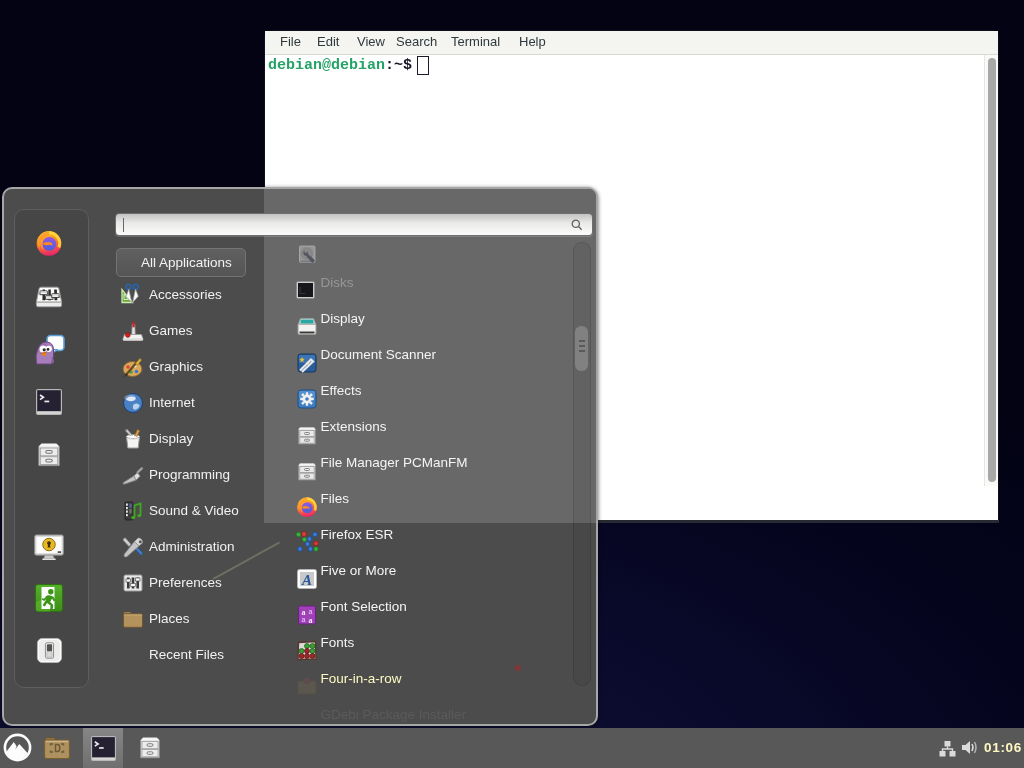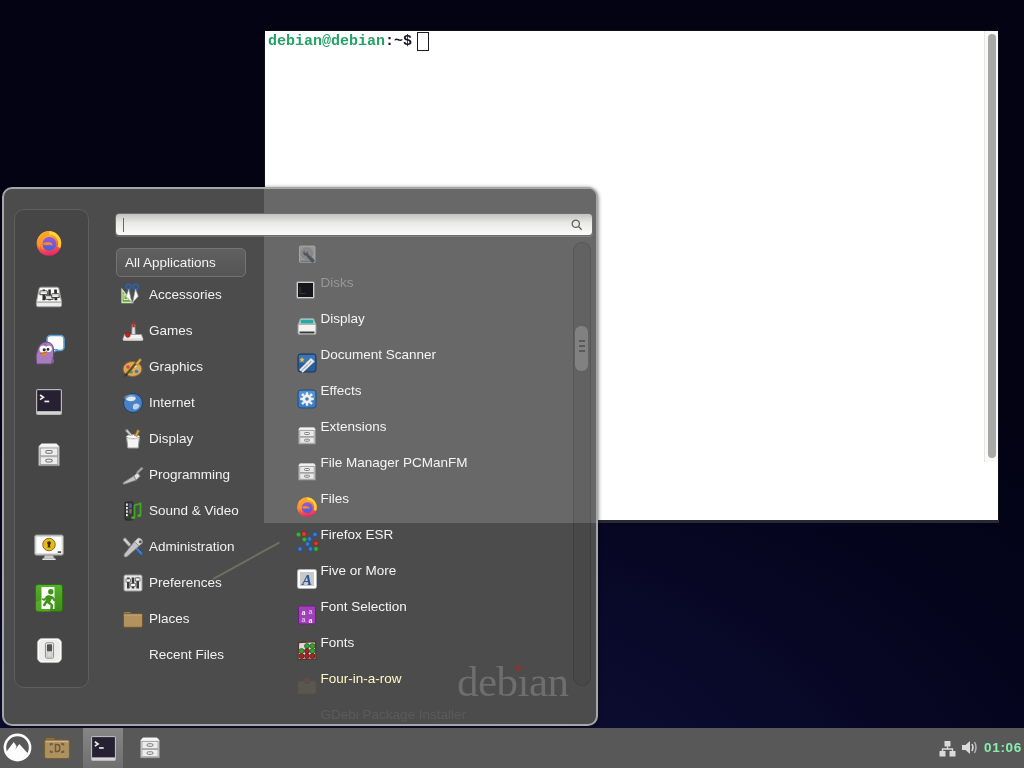--- a/index.html
+++ b/index.html
@@ -58,6 +58,14 @@
 <div id="desk"></div>
 
 <div id="term">
+ <div id="mbar">
+   <span style="left:15px">File</span>
+      <span style="left:52px">Edit</span>
+      <span style="left:92px">View</span>
+   <span style="left:131px">Search</span>
+      <span style="left:186px">Terminal</span>
+      <span style="left:254px">Help</span>
+ </div>
  <div id="tcontent">
    <div id="prompt"><b>debian@debian</b>:~$</div>
    <div id="cursor"></div>

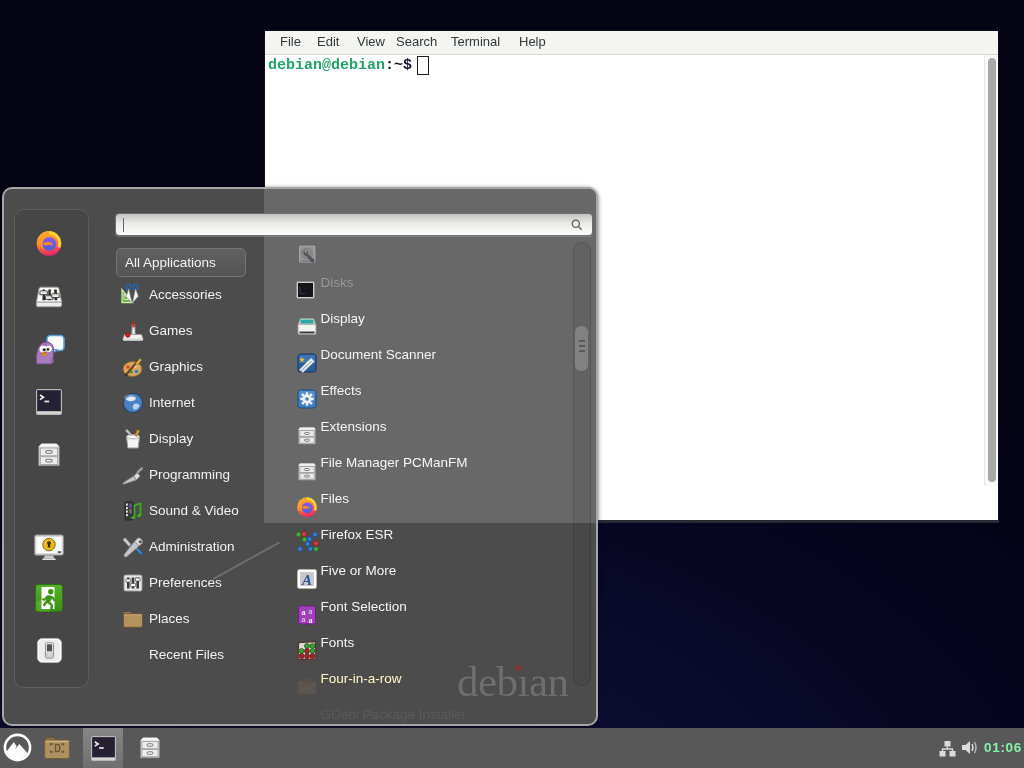--- a/index.html
+++ b/index.html
@@ -36,7 +36,7 @@
  background:linear-gradient(#c2c2c2,#e9e9e8 42%,#f7f7f6 85%,#fbfbfa);border:1px solid #6e6e6e;box-shadow:0 1px 0 rgba(255,255,255,0.18);}
 #scursor{position:absolute;left:7px;top:4px;width:1px;height:14px;background:#666;}
 #allapps{position:absolute;left:112px;top:59px;width:130px;height:29px;box-sizing:border-box;border-radius:5px;
- background:linear-gradient(#606060,#555555);border:1px solid #747474;color:#f2f2f2;font-size:13.5px;line-height:27px;padding-left:8px;}
+ background:linear-gradient(#606060,#555555);border:1px solid #747474;color:#f2f2f2;font-size:13.5px;line-height:27px;padding-left:24px;}
 .cat{position:absolute;left:117px;height:24px;}
 .cat .ci{position:absolute;left:0;top:0;width:24px;height:24px;}
 .cat .ct{position:absolute;left:28px;top:4px;font-size:13.5px;color:#f1f1f1;white-space:nowrap;text-align:right;}

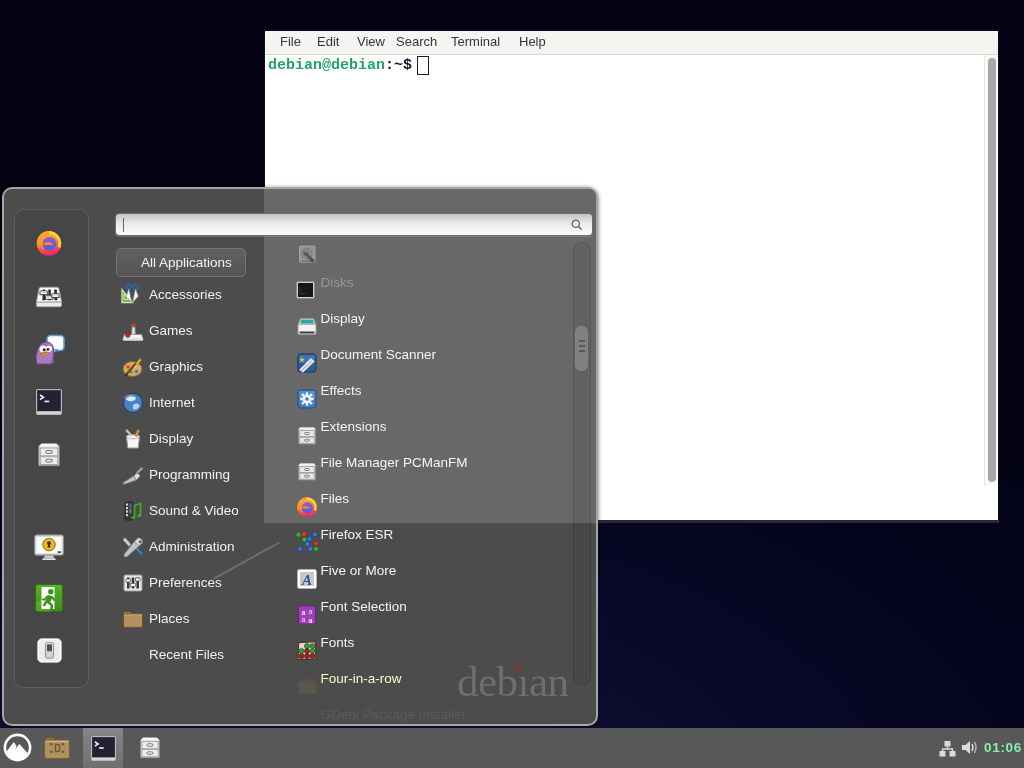--- a/index.html
+++ b/index.html
@@ -77,7 +77,6 @@
 
 <div id="menu">
  <div id="band"></div>
- <div id="wm">debıan</div>
  <div id="wmdot"></div>
  <div id="ptr"></div>
  <div id="sidebar"></div>

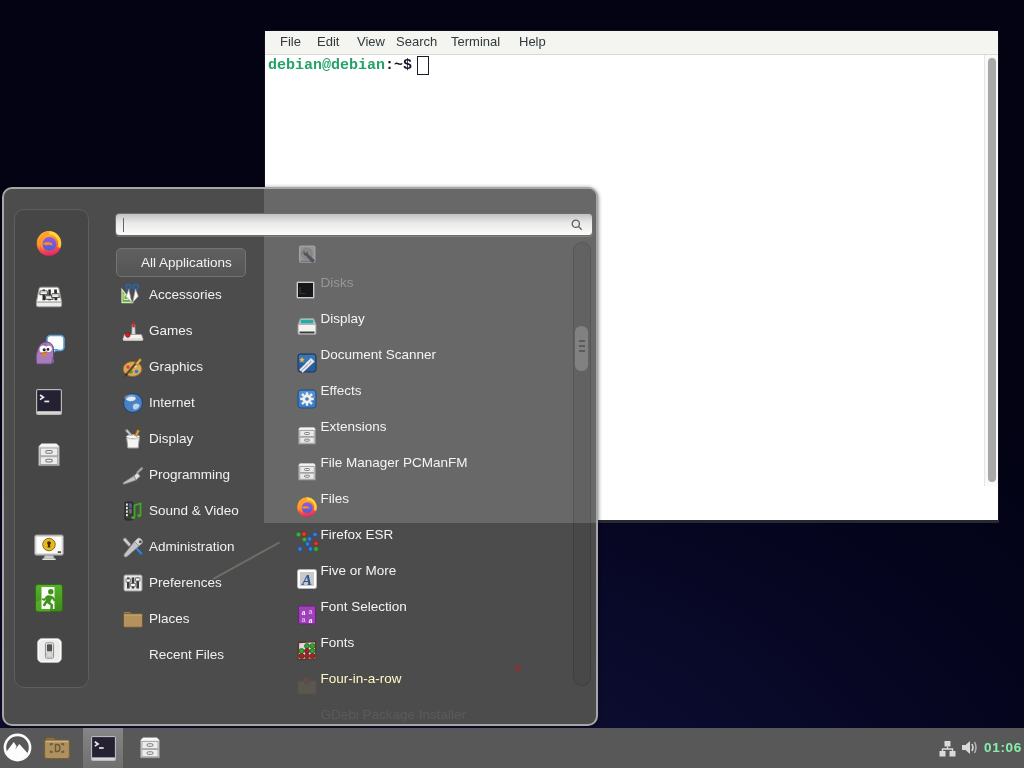--- a/index.html
+++ b/index.html
@@ -52,7 +52,7 @@
 
 #bar{position:absolute;left:0;top:728px;width:1024px;height:40px;background:#585858;}
 #termbtn{position:absolute;left:83px;top:0;width:40px;height:40px;background:linear-gradient(#868686,#6f6f6f);}
-#clock{position:absolute;left:984px;top:12px;font-size:13.5px;font-weight:bold;color:#86efac;letter-spacing:0.7px;}
+#clock{position:absolute;left:984px;top:12px;font-size:13.5px;font-weight:bold;color:#fef9c3;letter-spacing:0.7px;}
 </style></head>
 <body>
 <div id="desk"></div>

